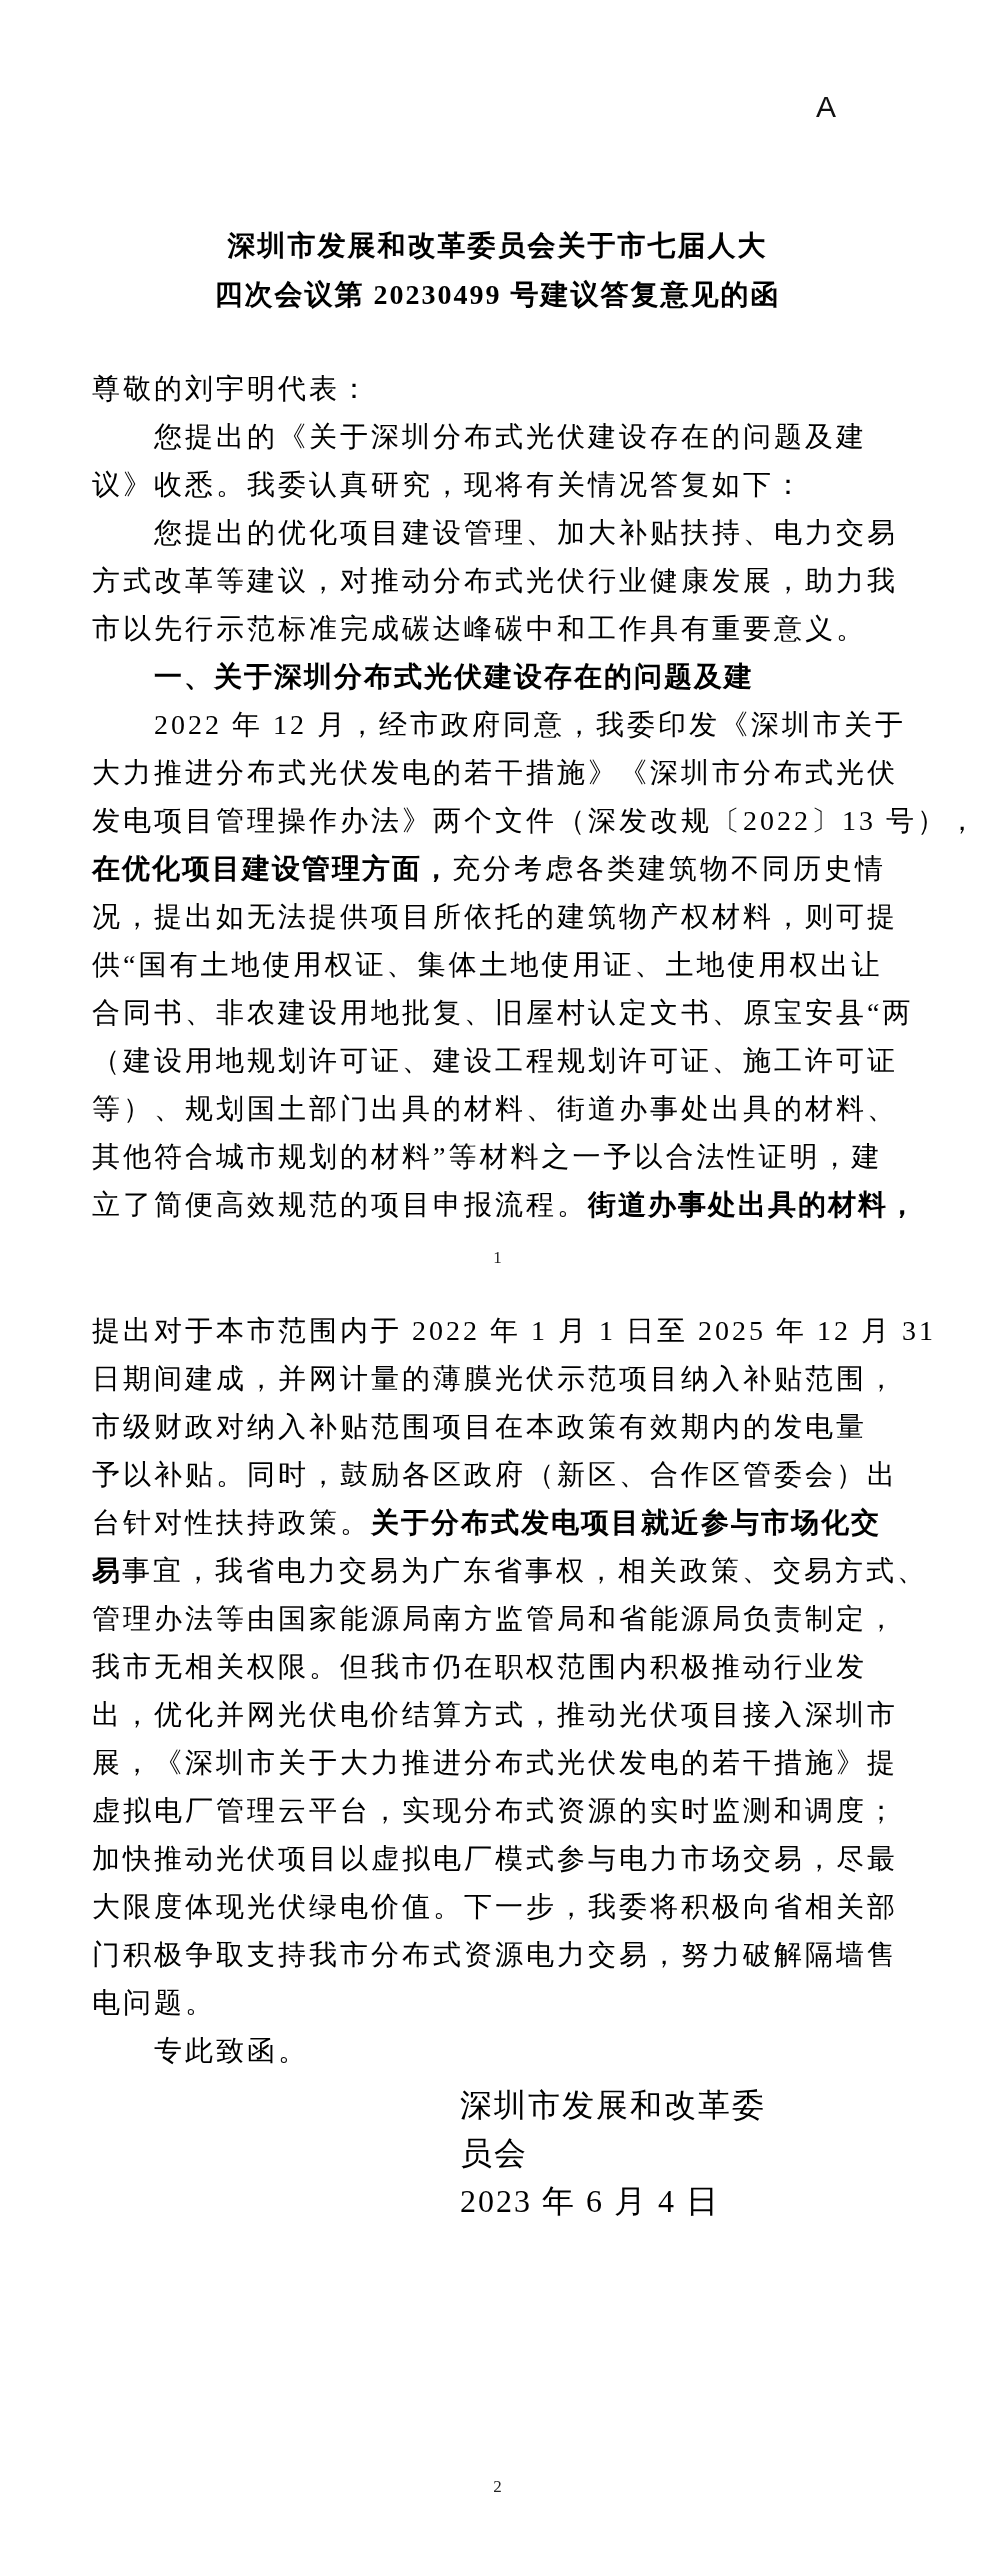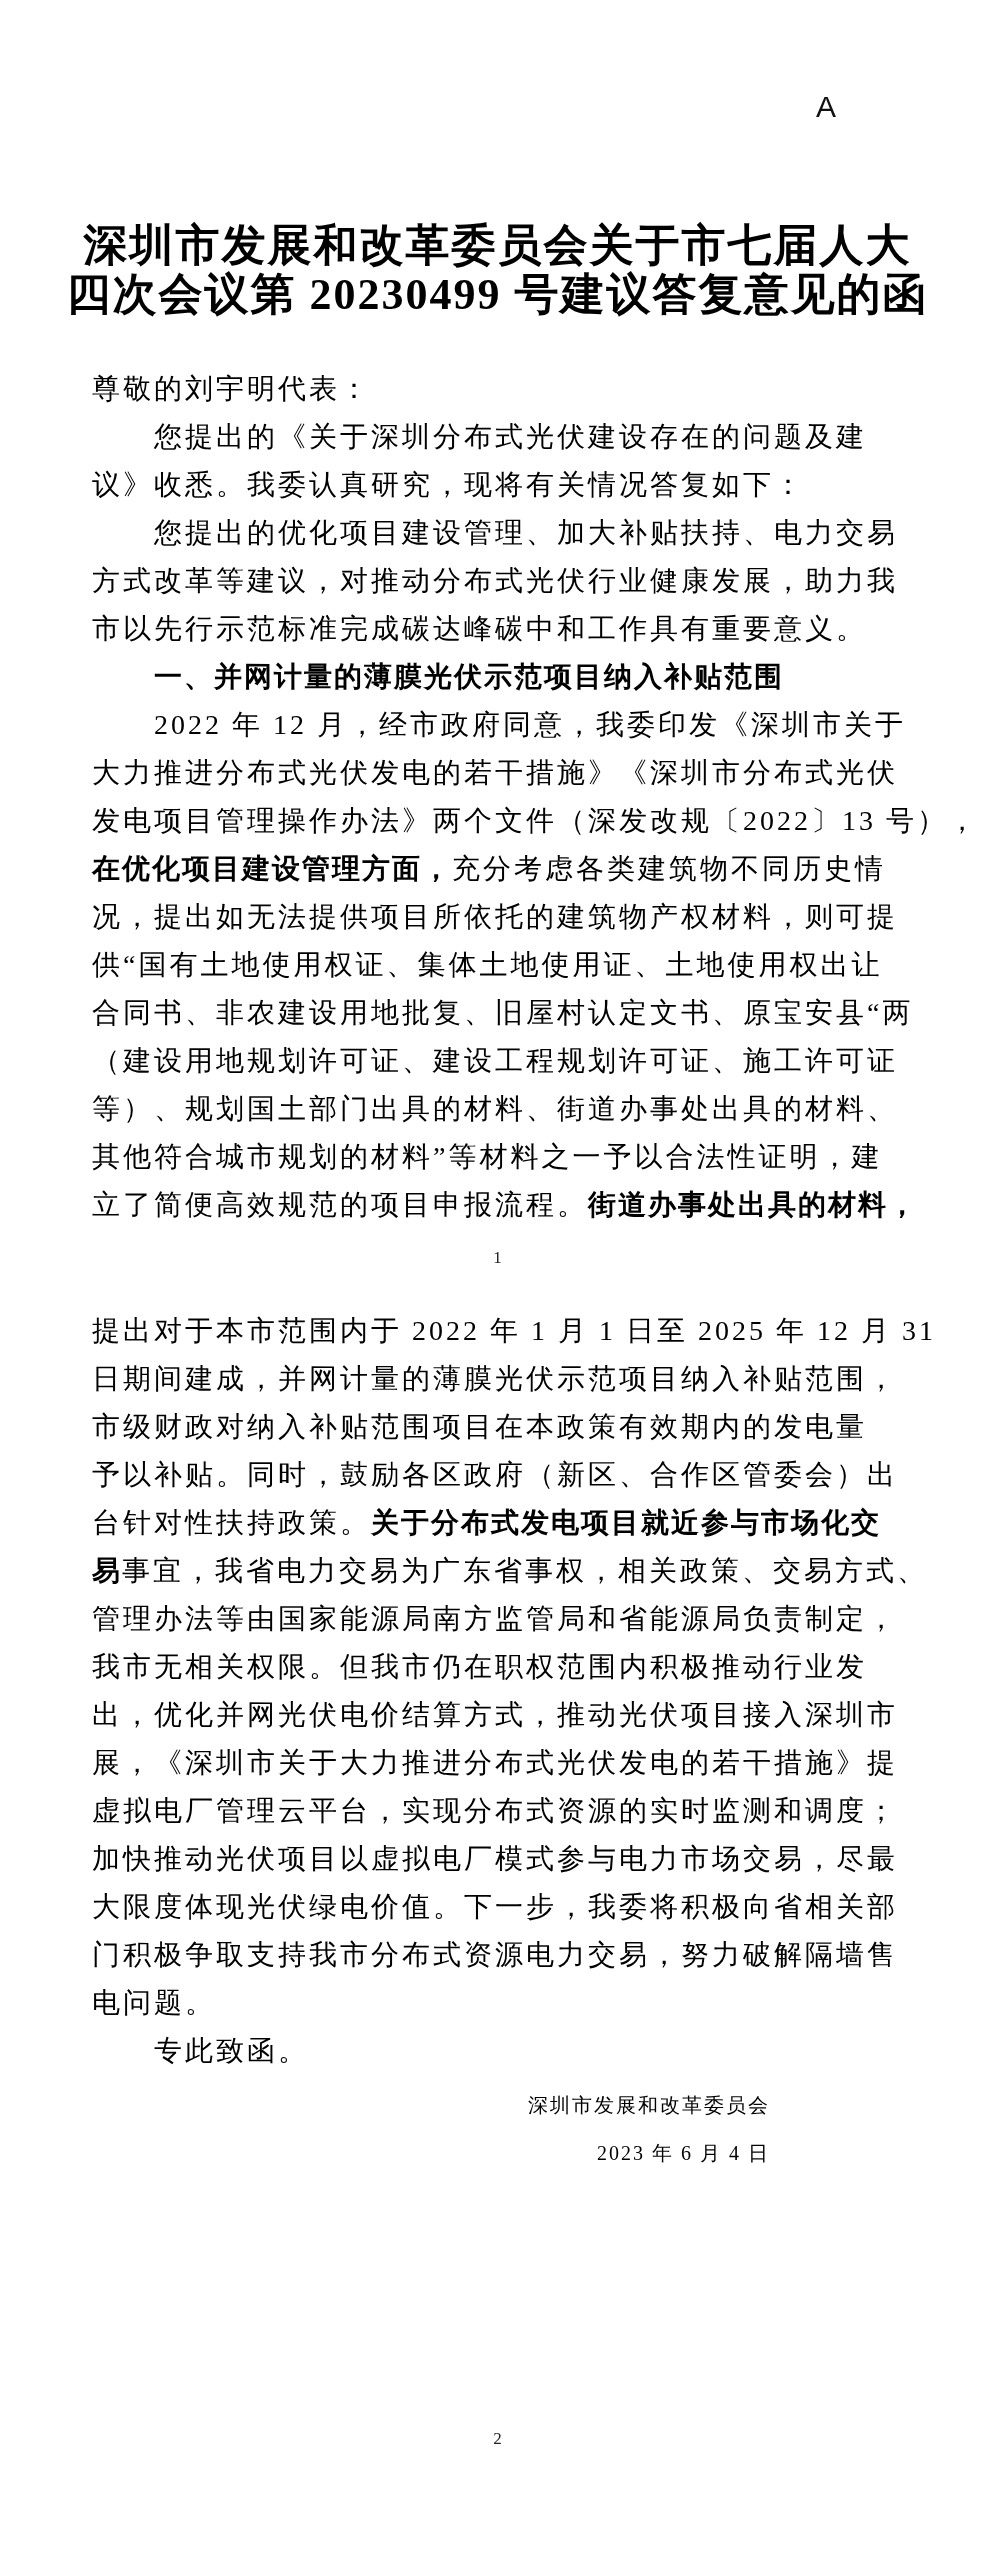--- a/index.html
+++ b/index.html
@@ -29,7 +29,7 @@
     margin: 0;
     padding-top: 221px;
     text-align: center;
-    font-size: 44px;
+    font-size: 28px;
     font-weight: 700;
     line-height: 49px;
     letter-spacing: 2px;

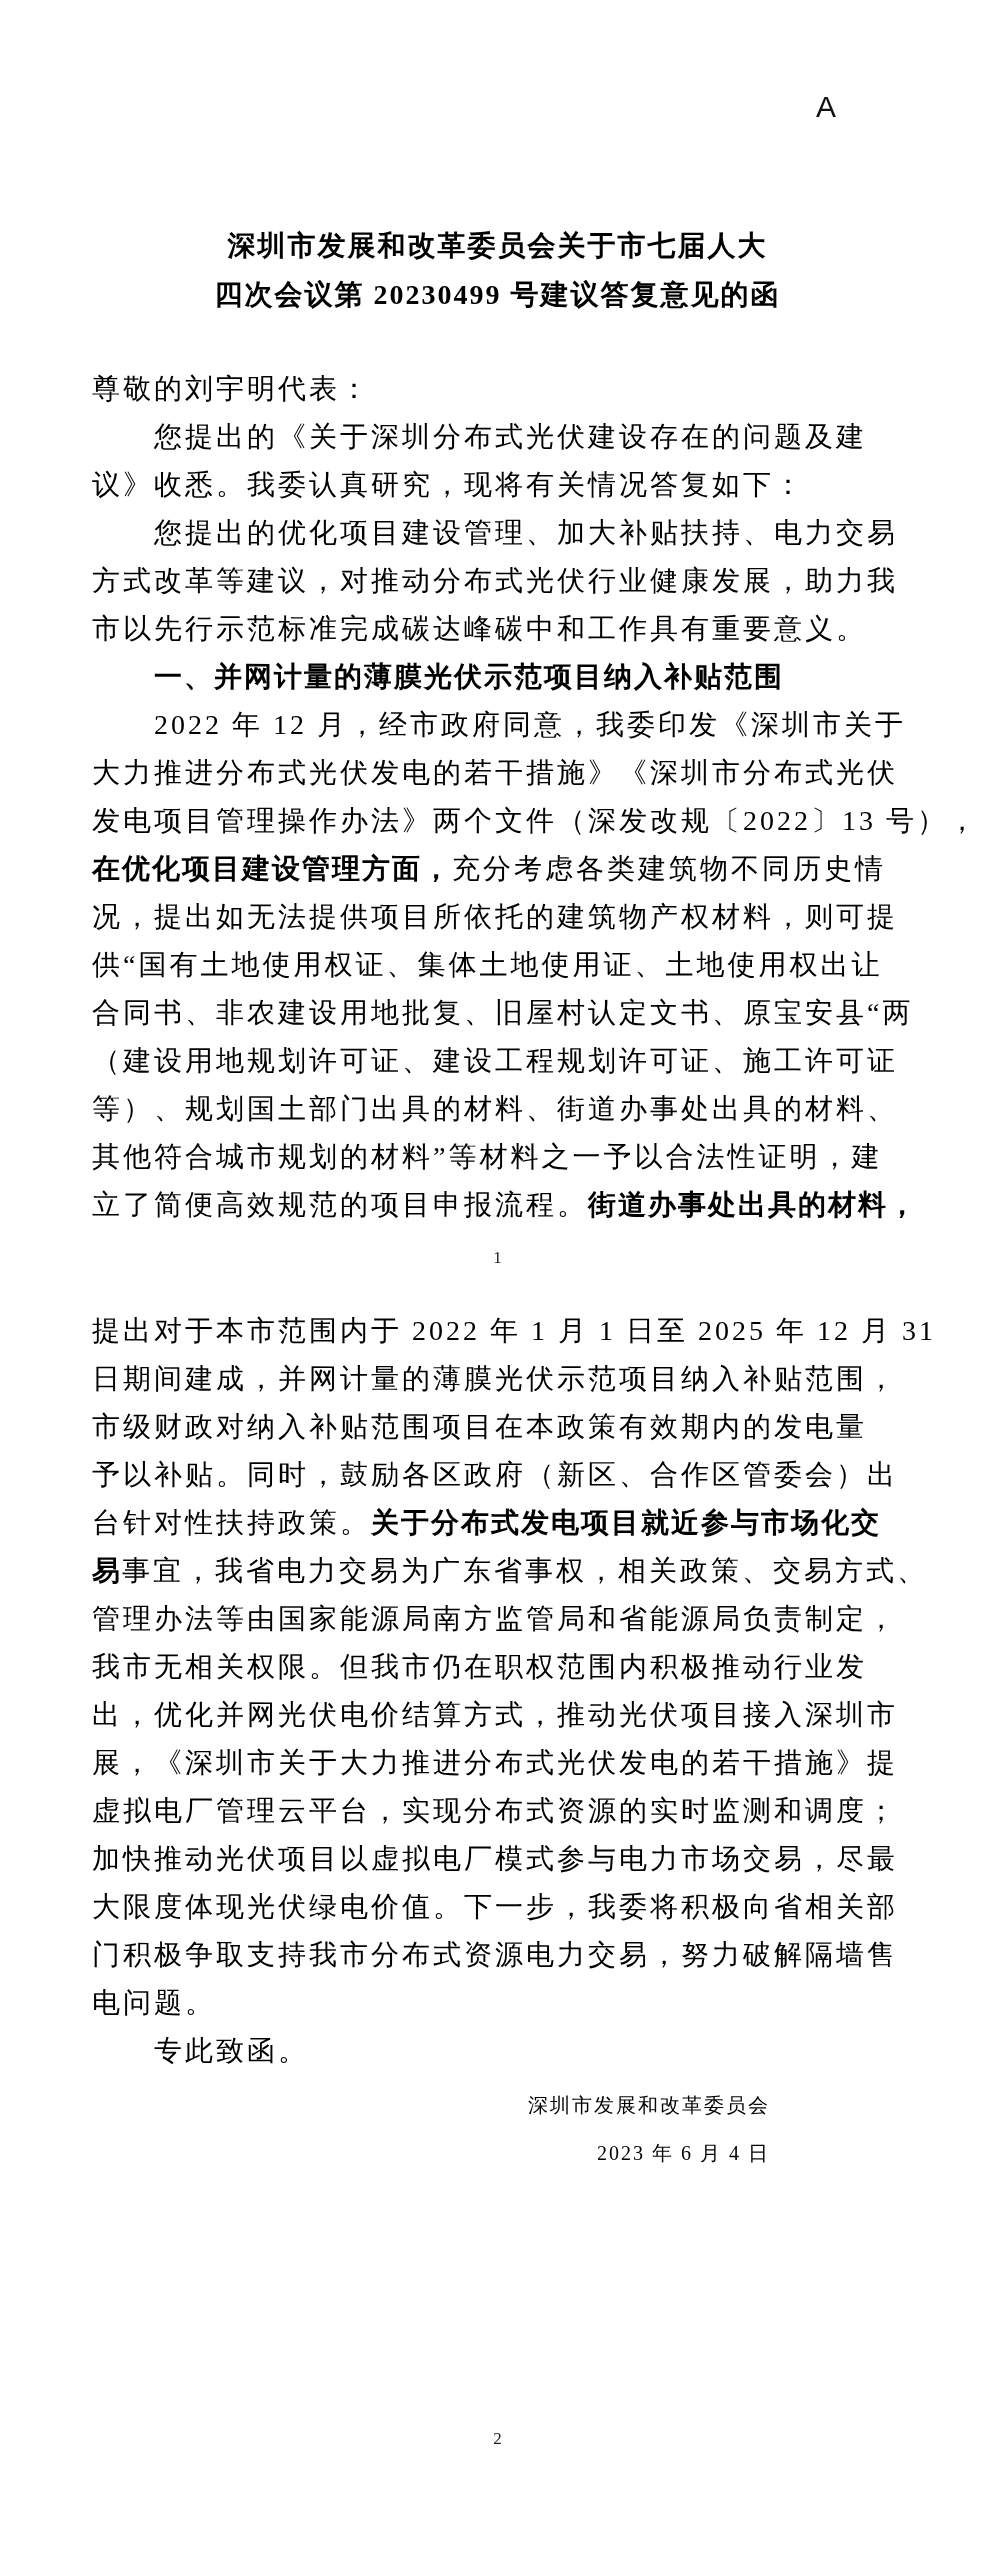--- a/index.html
+++ b/index.html
@@ -91,7 +91,7 @@
       <div class="line indent"><span>您提出的优化项目建设管理、加大补贴扶持、电力交易</span></div>
       <div class="line"><span>方式改革等建议，对推动分布式光伏行业健康发展，助力我</span></div>
       <div class="line"><span>市以先行示范标准完成碳达峰碳中和工作具有重要意义。</span></div>
-      <div class="line indent"><span class="b">一、并网计量的薄膜光伏示范项目纳入补贴范围</span></div>
+      <div class="line indent"><span class="b">一、关于深圳分布式光伏建设存在的问题及建</span></div>
       <div class="line indent"><span>2022 年 12 月，经市政府同意，我委印发《深圳市关于</span></div>
       <div class="line"><span>大力推进分布式光伏发电的若干措施》《深圳市分布式光伏</span></div>
       <div class="line"><span>发电项目管理操作办法》两个文件（深发改规〔2022〕13 号），</span></div>

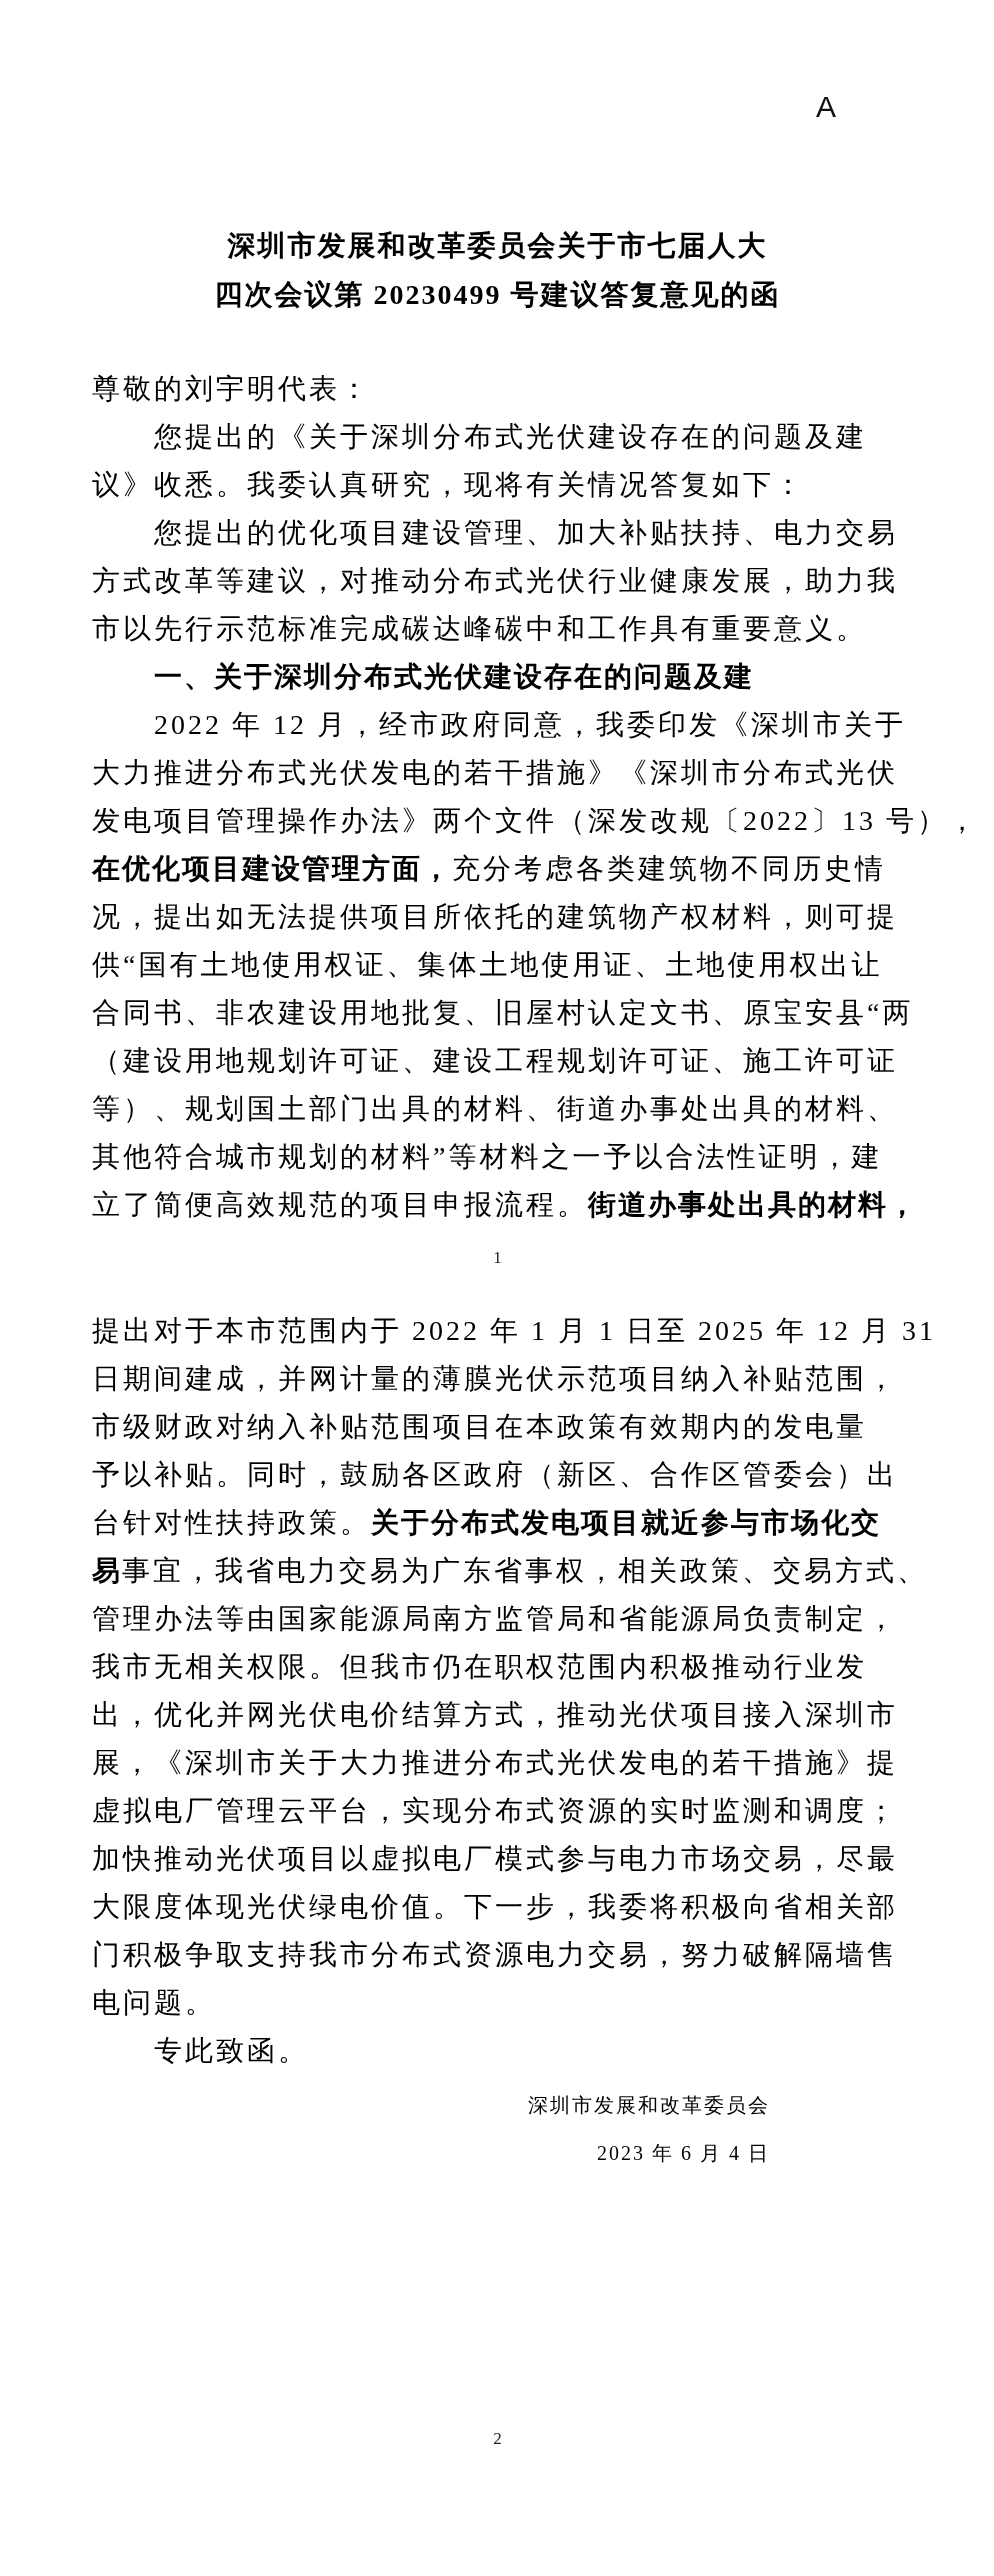--- a/index.html
+++ b/index.html
@@ -65,8 +65,8 @@
     margin-top: 6px;
     margin-left: 460px;
     width: 310px;
-    text-align: right;
-    font-size: 20px;
+    text-align: left;
+    font-size: 32px;
     line-height: 48px;
     letter-spacing: 2px;
   }

